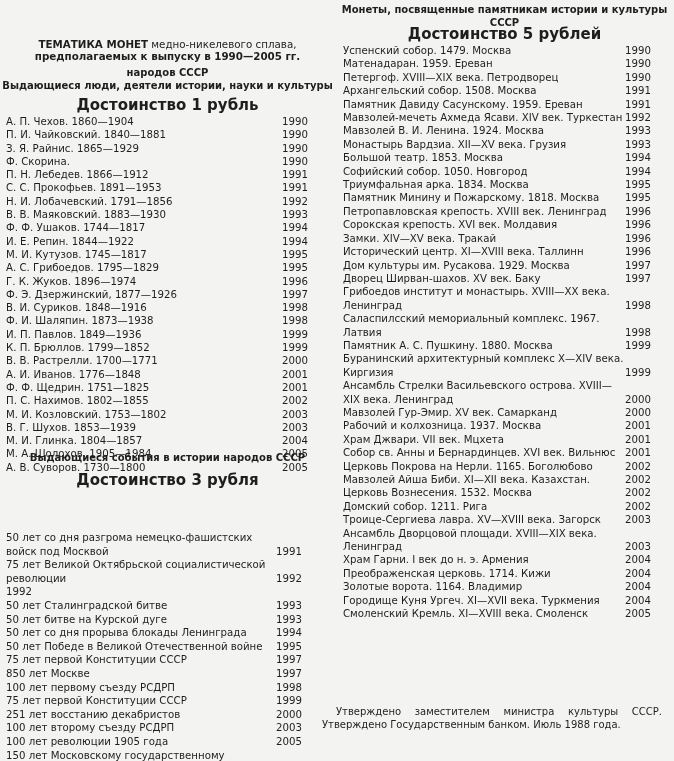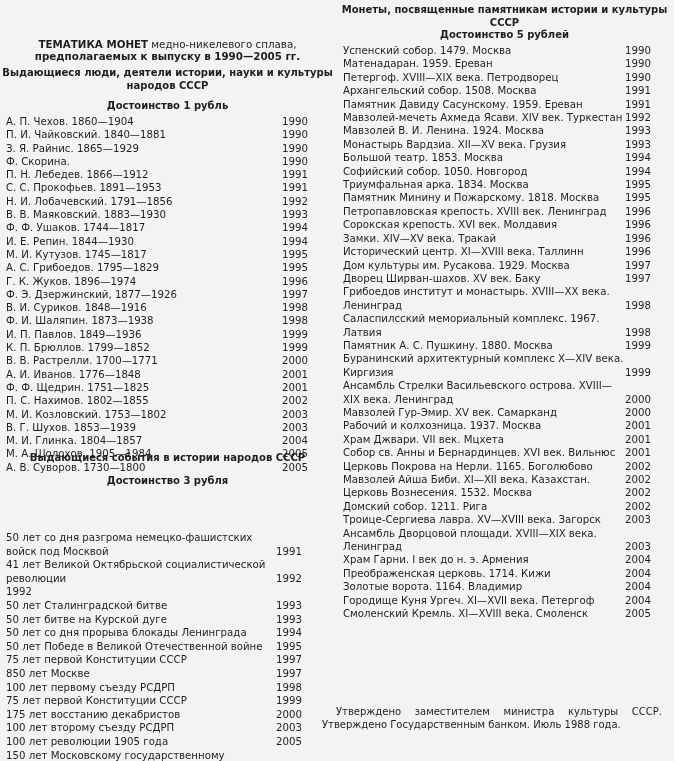--- a/index.html
+++ b/index.html
@@ -17,7 +17,7 @@
     .h-title { text-align: center; font-weight: bold; line-height: 12px; font-size: 10.3px; }
     .h-title .reg { font-weight: normal; }
     .h-sub { text-align: center; font-weight: bold; line-height: 12.5px; font-size: 10px; }
-    .h-den { text-align: center; font-weight: bold; font-size: 10px; line-height: 13px; }
+    .h-den { text-align: center; font-weight: bold; font-size: 15px; line-height: 13px; }
     .row { display: flex; align-items: flex-end; line-height: 13.3px; }
     .row .n { flex: 1; }
     .row .y { width: 40px; text-align: left; }

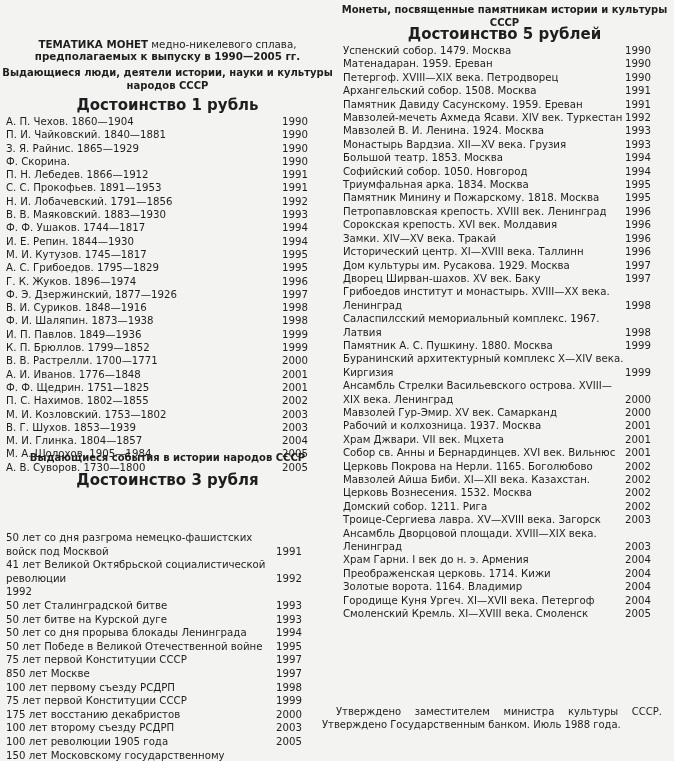--- a/index.html
+++ b/index.html
@@ -43,8 +43,8 @@
     <div class="h-title">предполагаемых к выпуску в 1990—2005 гг.</div>
   </div>
   <div style="position:absolute; top:67px; left:0; width:335px;">
+    <div class="h-sub">народов СССР</div>
     <div class="h-sub">Выдающиеся люди, деятели истории, науки и культуры</div>
-    <div class="h-sub">народов СССР</div>
   </div>
   <div class="h-den" style="position:absolute; top:99px; left:0; width:335px;">Достоинство 1 рубль</div>
 

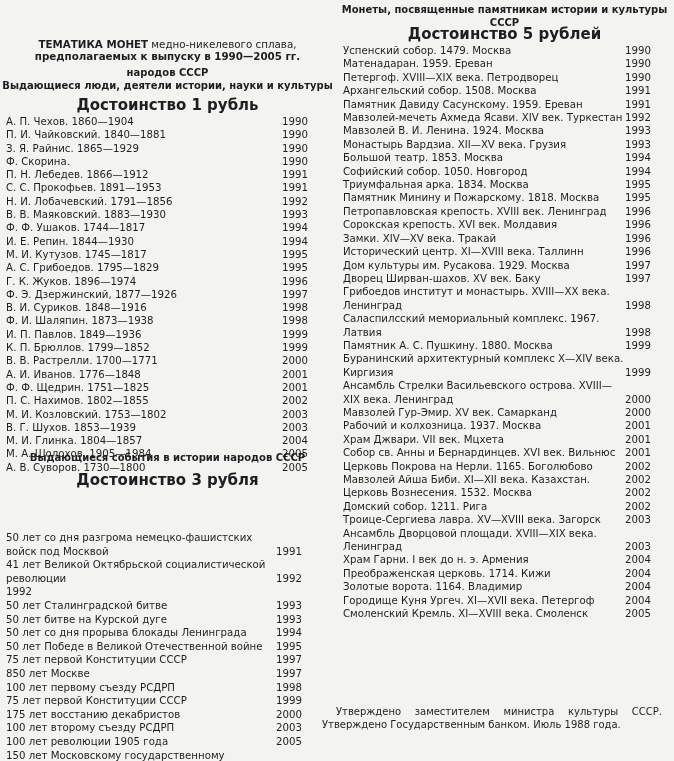--- a/index.html
+++ b/index.html
@@ -86,7 +86,7 @@
         <span class="y">1994</span>
       </div>
       <div class="row">
-        <span class="n">И. Е. Репин. 1844—1930</span>
+        <span class="n">И. Е. Репин. 1844—1922</span>
         <span class="y">1994</span>
       </div>
       <div class="row">

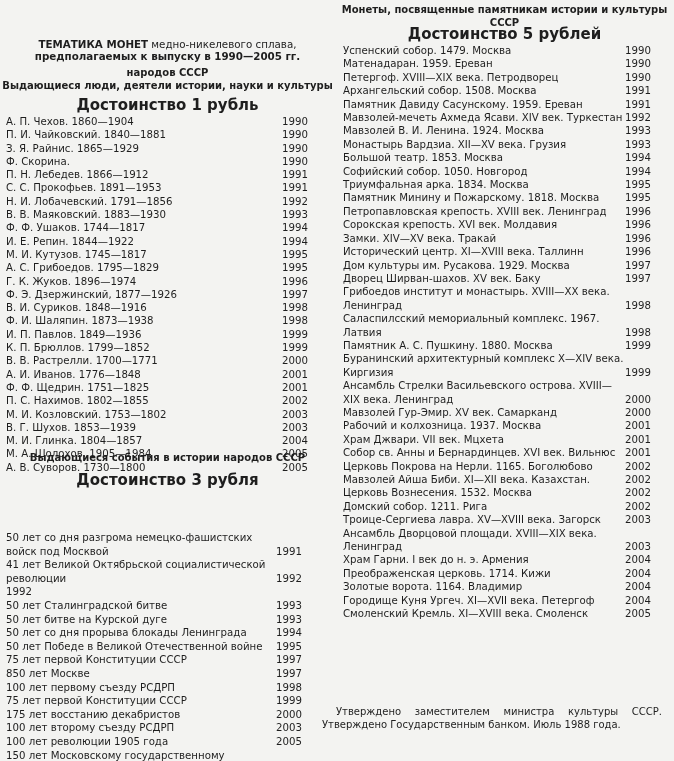--- a/index.html
+++ b/index.html
@@ -168,7 +168,7 @@
         <span class="y">1991</span>
       </div>
       <div class="row">
-        <span class="n">41 лет Великой Октябрьской социалистической революции</span>
+        <span class="n">75 лет Великой Октябрьской социалистической революции</span>
         <span class="y">1992</span>
       </div>
       <div class="row">

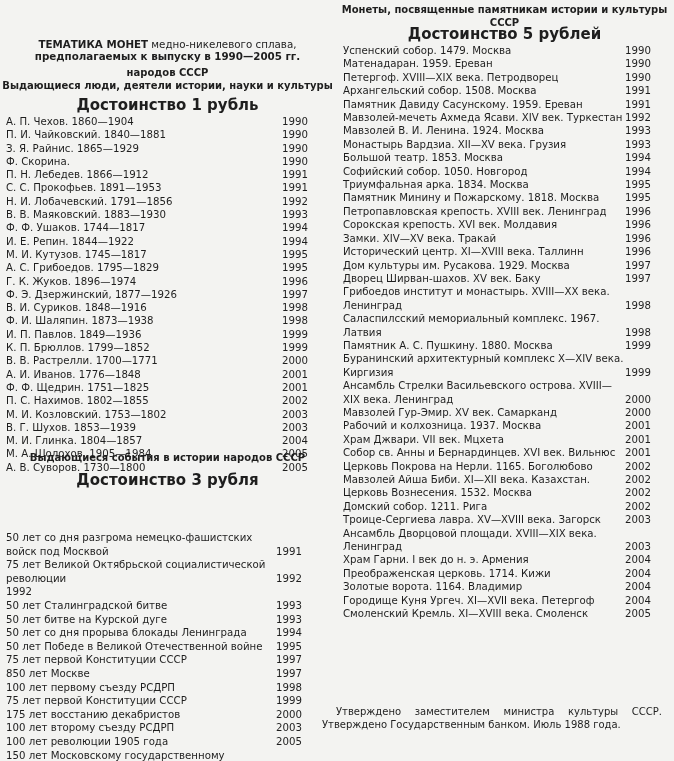--- a/index.html
+++ b/index.html
@@ -374,7 +374,7 @@
         <span class="y">2004</span>
       </div>
       <div class="row">
-        <span class="n">Городище Куня Ургеч. XI—XVII века. Петергоф</span>
+        <span class="n">Городище Куня Ургеч. XI—XVII века. Туркмения</span>
         <span class="y">2004</span>
       </div>
       <div class="row">

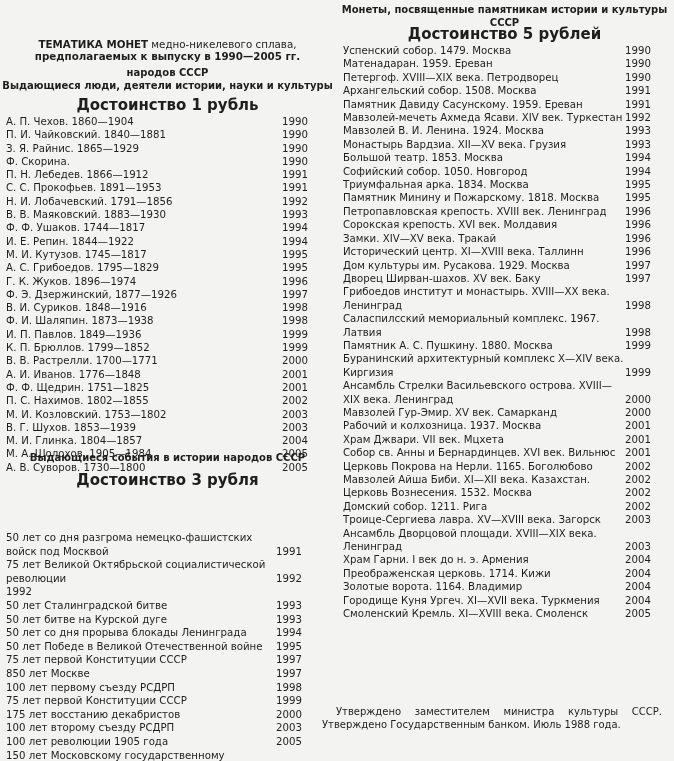--- a/index.html
+++ b/index.html
@@ -207,7 +207,7 @@
         <span class="y">1999</span>
       </div>
       <div class="row">
-        <span class="n">175 лет восстанию декабристов</span>
+        <span class="n">251 лет восстанию декабристов</span>
         <span class="y">2000</span>
       </div>
       <div class="row">

